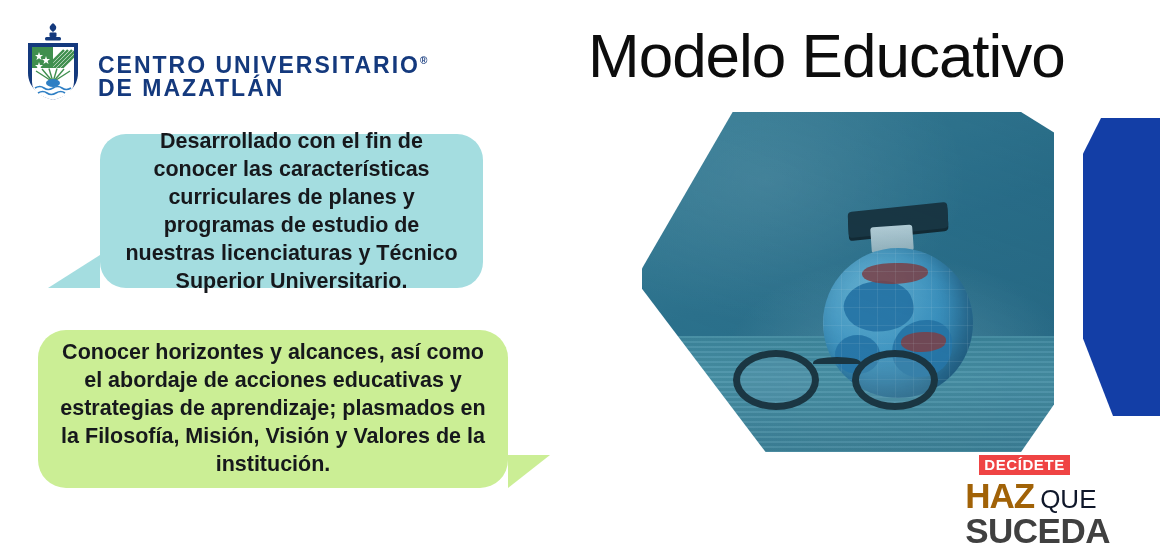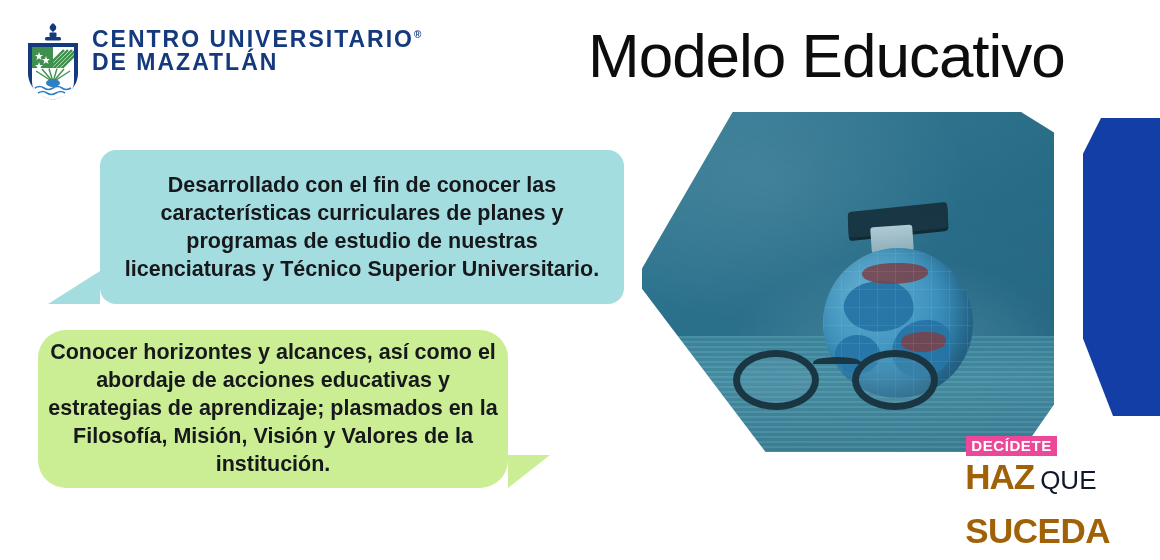--- a/index.html
+++ b/index.html
@@ -25,8 +25,8 @@
     left: 22px;
     top: 22px;
     display: flex;
-    align-items: flex-start;
-    gap: 8px;
+    align-items: flex-end;
+    gap: 14px;
   }
   .brand-shield {
     width: 62px;

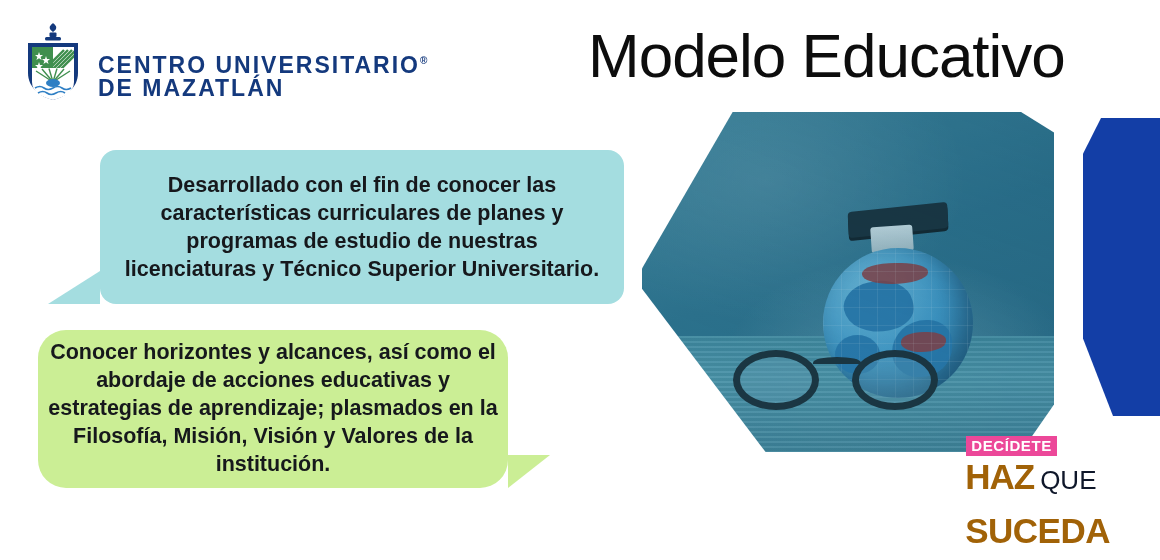--- a/index.html
+++ b/index.html
@@ -90,14 +90,13 @@
   .bubble-teal {
     left: 100px;
     top: 134px;
-    width: 524px;
+    width: 383px;
     height: 154px;
     background: #a4dde0;
-    border-radius: 16px;
+    border-radius: 26px;
     padding: 6px 22px 4px 22px;
     font-size: 21.5px;
     line-height: 1.30;
-    margin-top: 16px;
   }
   .bubble-teal .tail {
     position: absolute;

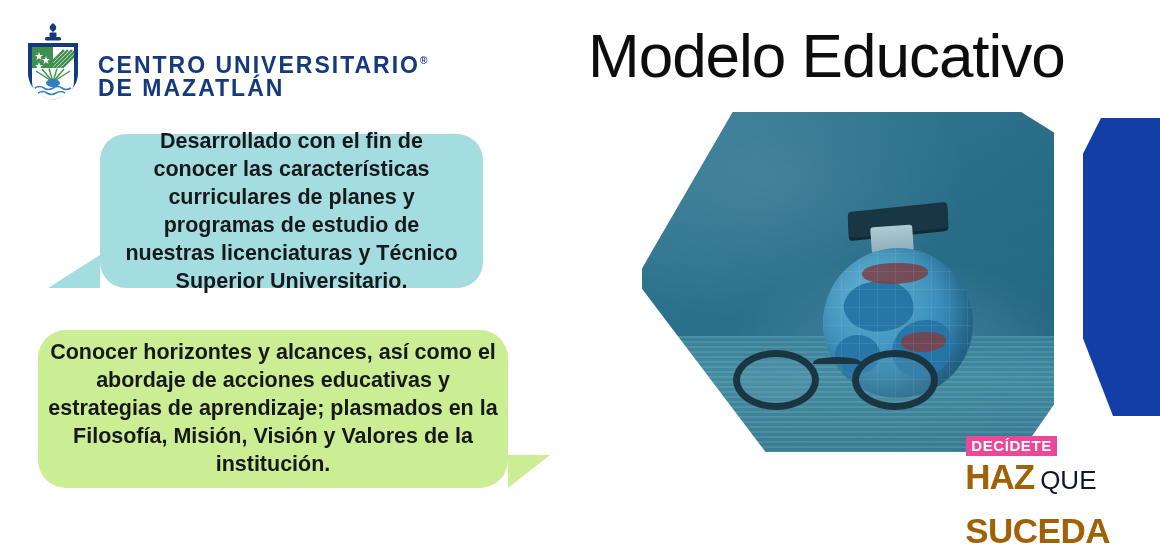--- a/index.html
+++ b/index.html
@@ -116,7 +116,7 @@
     height: 158px;
     background: #cbee95;
     border-radius: 28px;
-    padding: 4px 4px;
+    padding: 4px 16px;
     font-size: 21.5px;
     line-height: 1.30;
   }

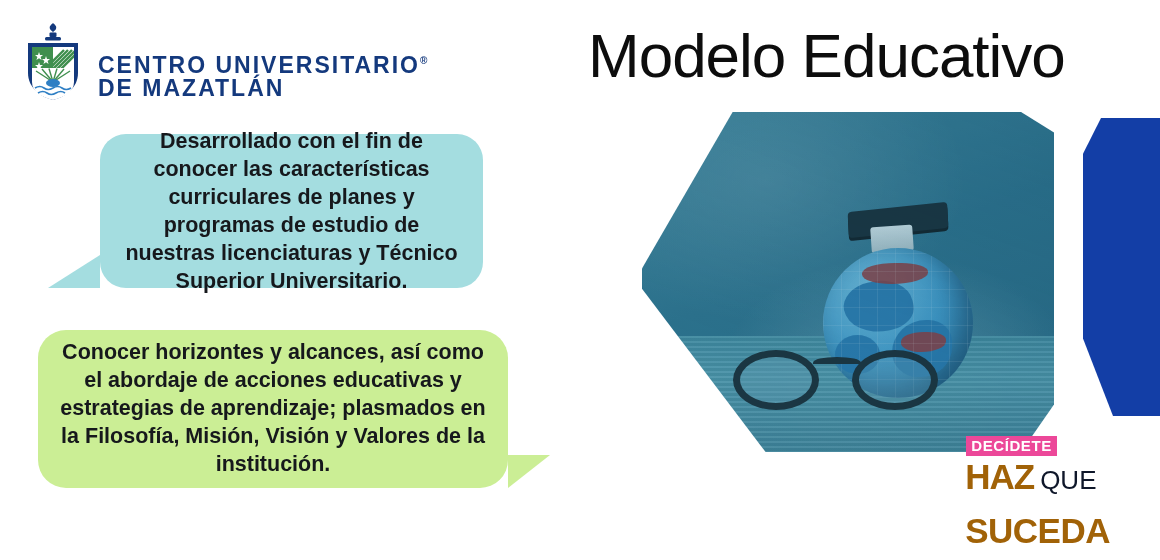--- a/index.html
+++ b/index.html
@@ -281,13 +281,13 @@
   }
   .camp-decidete {
     display: inline-block;
-    background: #ec4899;
+    background: #ef4444;
     color: #ffffff;
     font-weight: bold;
     font-size: 15px;
     letter-spacing: 0.6px;
     padding: 2px 5px 3px 5px;
-    margin-left: 1px;
+    margin-left: 14px;
   }
   .camp-row2 {
     display: flex;

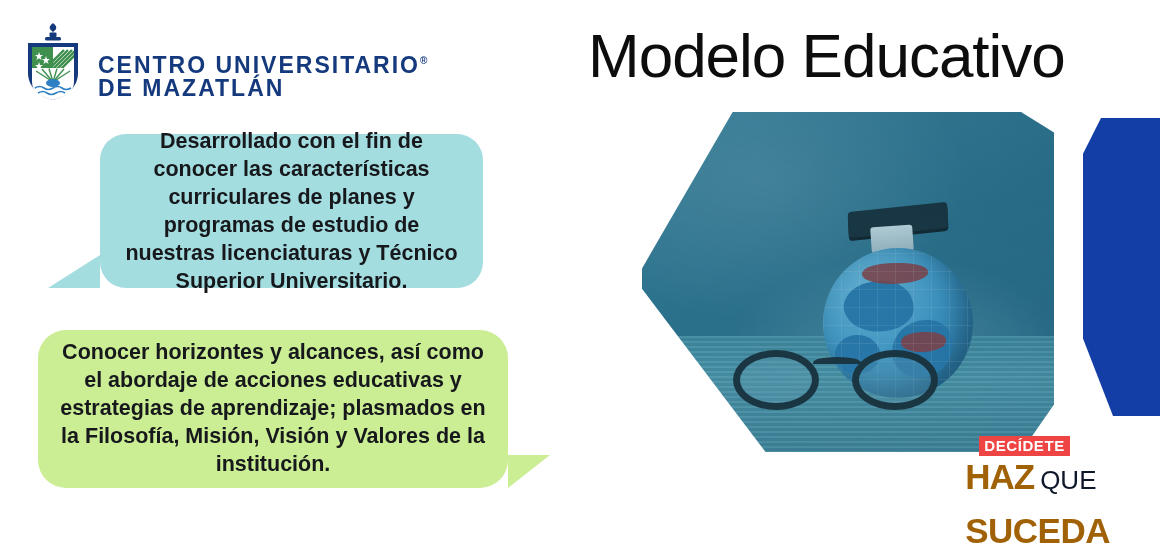--- a/index.html
+++ b/index.html
@@ -310,9 +310,9 @@
   .camp-suceda {
     font-size: 35px;
     font-weight: bold;
-    color: #a16207;
+    color: #404040;
     letter-spacing: -0.5px;
-    margin-top: 19px;
+    margin-top: 0;
   }
 </style>
 </head>

